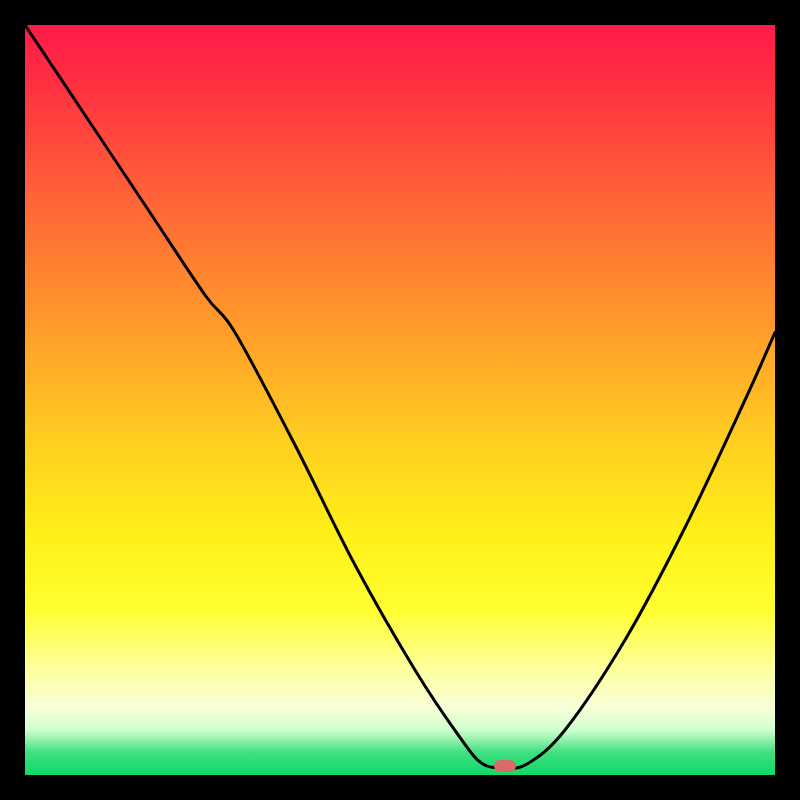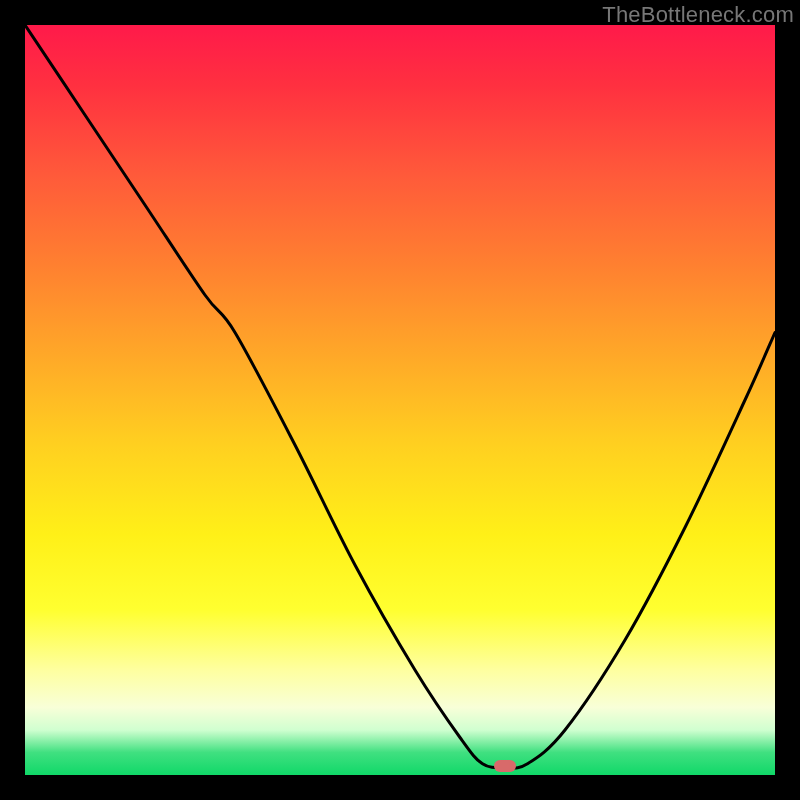--- a/index.html
+++ b/index.html
@@ -84,7 +84,6 @@
     <div class="marker" id="marker" style="left: 469px; top: 735px; width: 22px; height: 12px;"></div>
   </div>
 
-  <div class="watermark">TheBottleneck.com</div>
 </div>
 
 </body></html>

